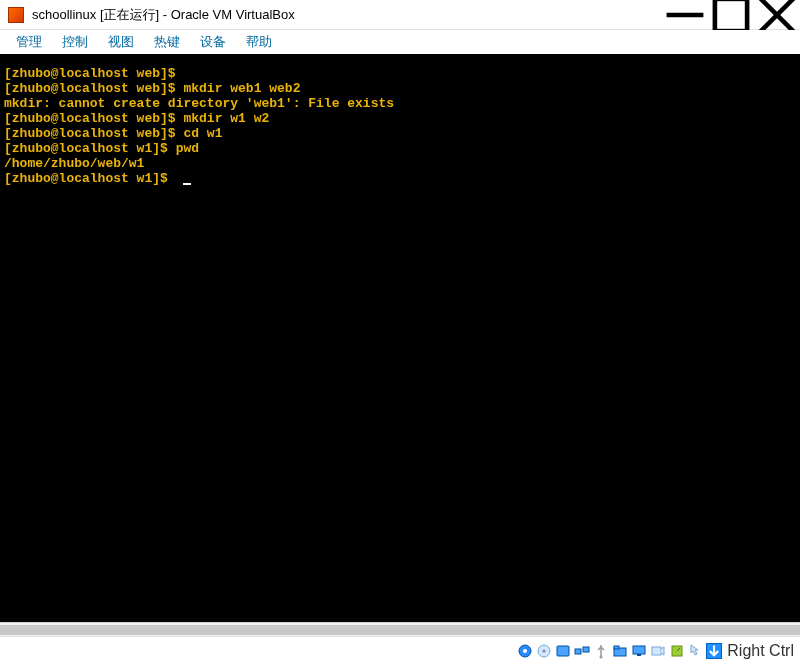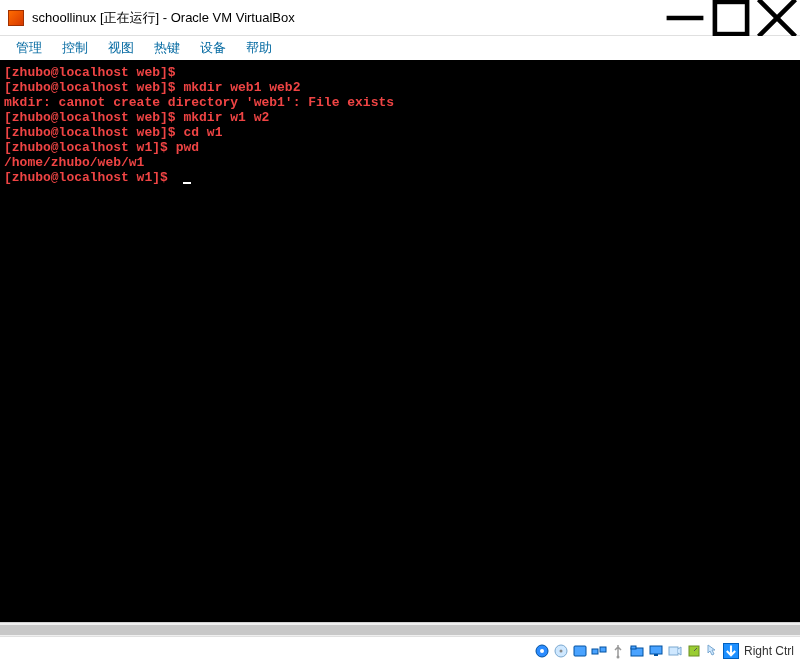--- a/index.html
+++ b/index.html
@@ -13,7 +13,7 @@
   flex-direction: column;
 }
 .titlebar {
-  height: 36px;
+  height: 30px;
   display: flex;
   align-items: center;
   background: #fff;

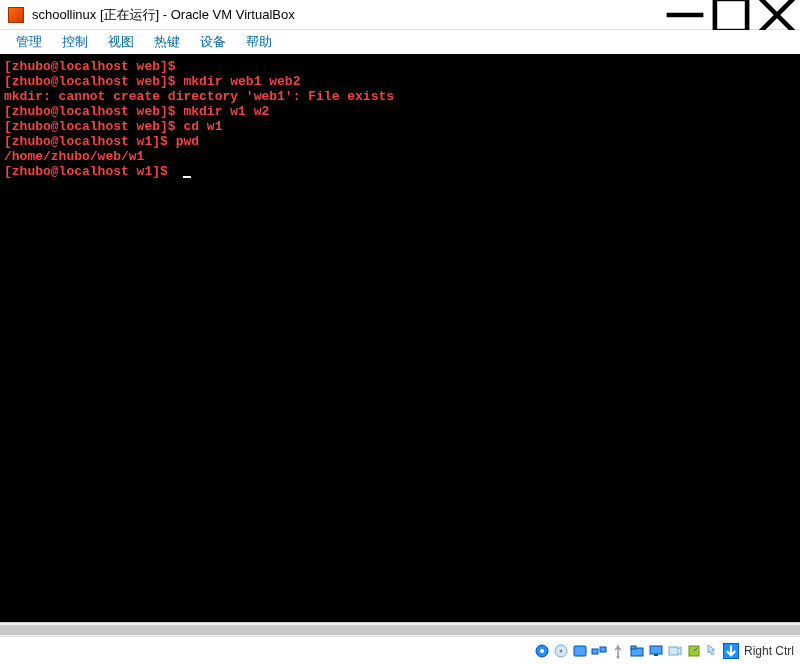--- a/index.html
+++ b/index.html
@@ -50,11 +50,11 @@
 .terminal {
   flex: 1;
   background: #000;
-  color: #ef4444;
+  color: #eab308;
   font-family: "Consolas", "Courier New", monospace;
   font-size: 13px;
   line-height: 15px;
-  padding: 5px 4px;
+  padding: 12px 4px;
   white-space: pre;
   overflow: hidden;
   font-weight: bold;

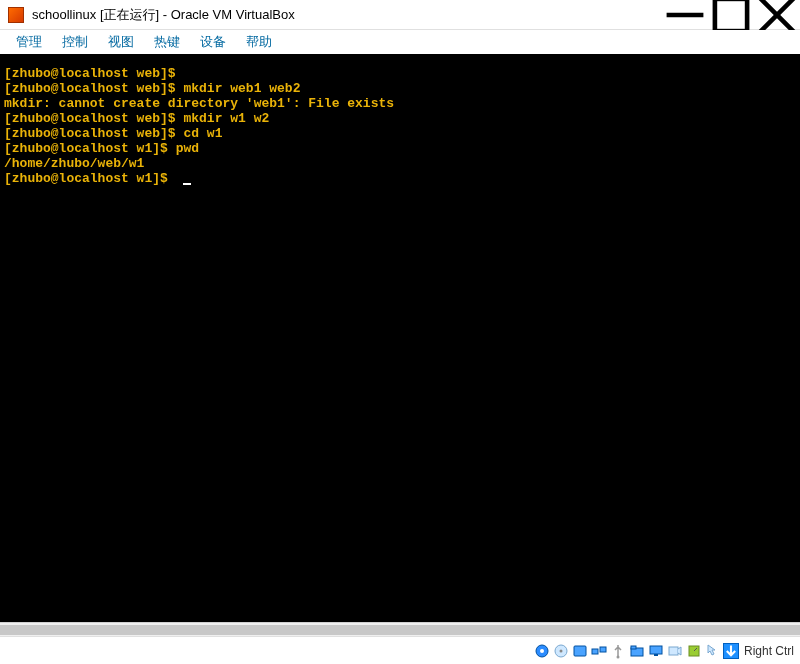--- a/index.html
+++ b/index.html
@@ -89,7 +89,7 @@
   align-items: center;
   justify-content: flex-end;
   padding: 0 6px;
-  font-size: 12px;
+  font-size: 16px;
   border-top: 1px solid #e0e0e0;
 }
 .status-icons { display: flex; align-items: center; gap: 1px; }

